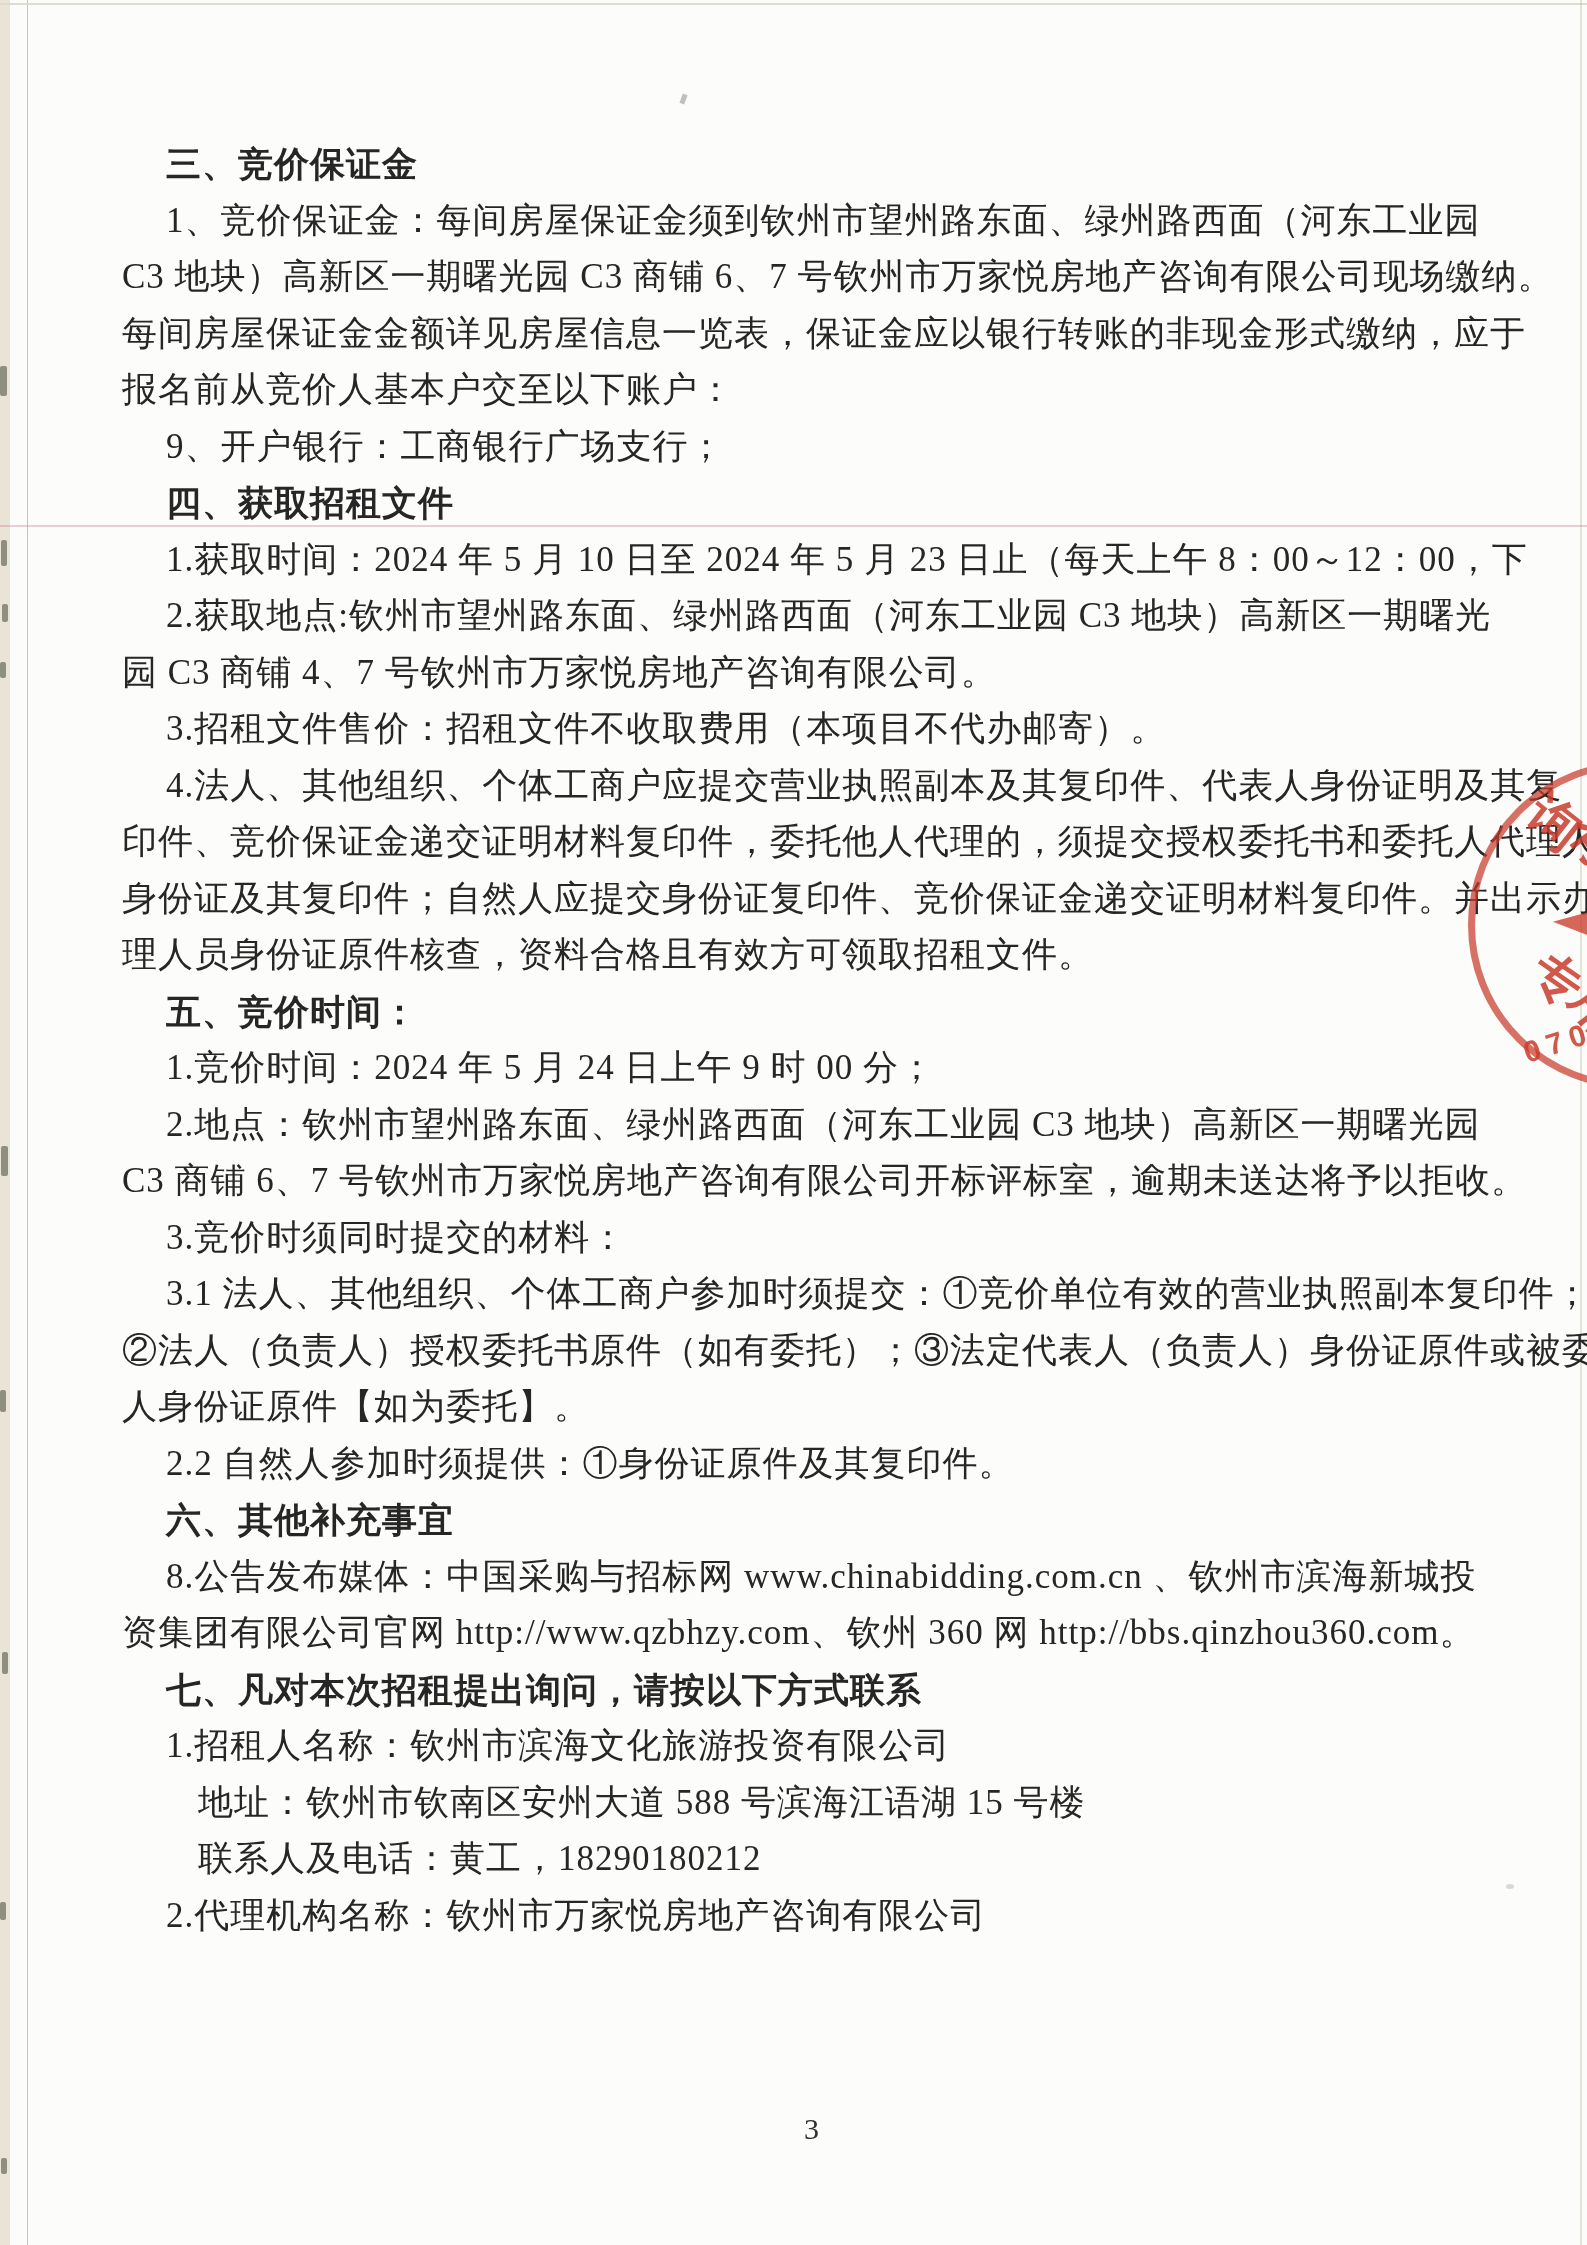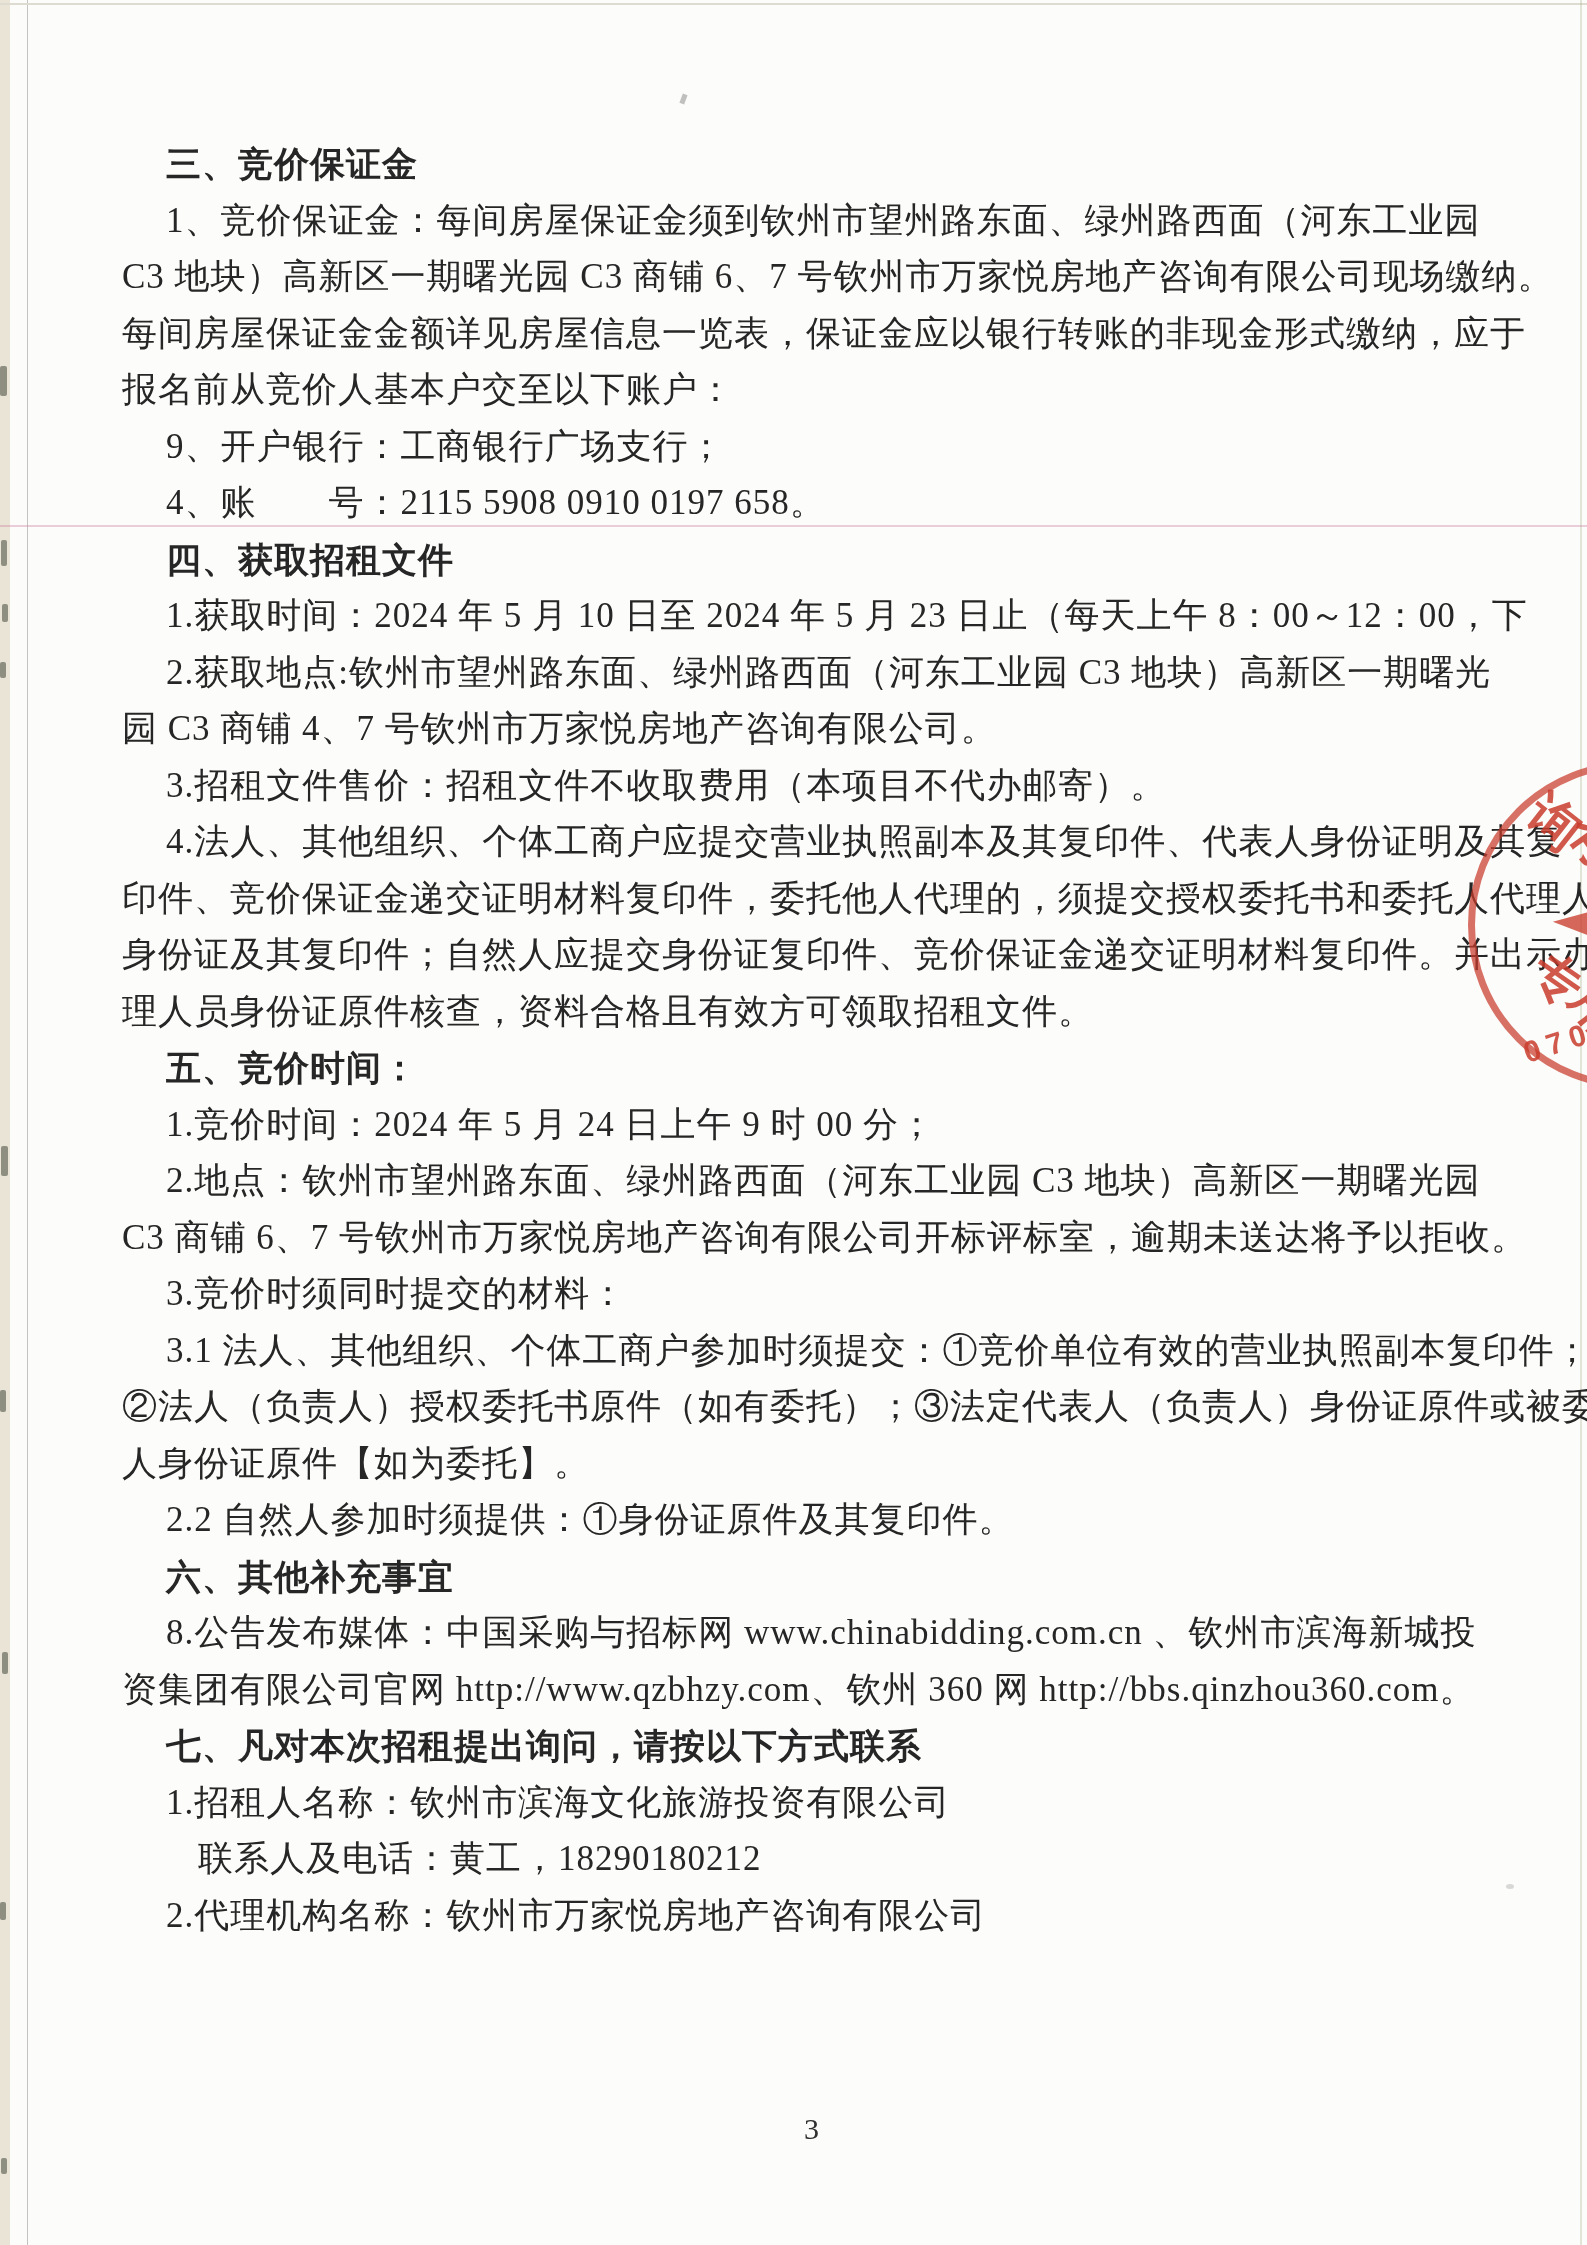--- a/index.html
+++ b/index.html
@@ -103,7 +103,6 @@
       <div class="line i0">每间房屋保证金金额详见房屋信息一览表，保证金应以银行转账的非现金形式缴纳，应于</div>
       <div class="line i0">报名前从竞价人基本户交至以下账户：</div>
       <div class="line i1">9、开户银行：工商银行广场支行；</div>
-      <div class="line i1">4、账　　号：2115 5908 0910 0197 658。</div>
       <div class="line i1 bold">四、获取招租文件</div>
       <div class="line i1">1.获取时间：2024 年 5 月 10 日至 2024 年 5 月 23 日止（每天上午 8：00～12：00，下</div>
       <div class="line i1">2.获取地点:钦州市望州路东面、绿州路西面（河东工业园 C3 地块）高新区一期曙光</div>

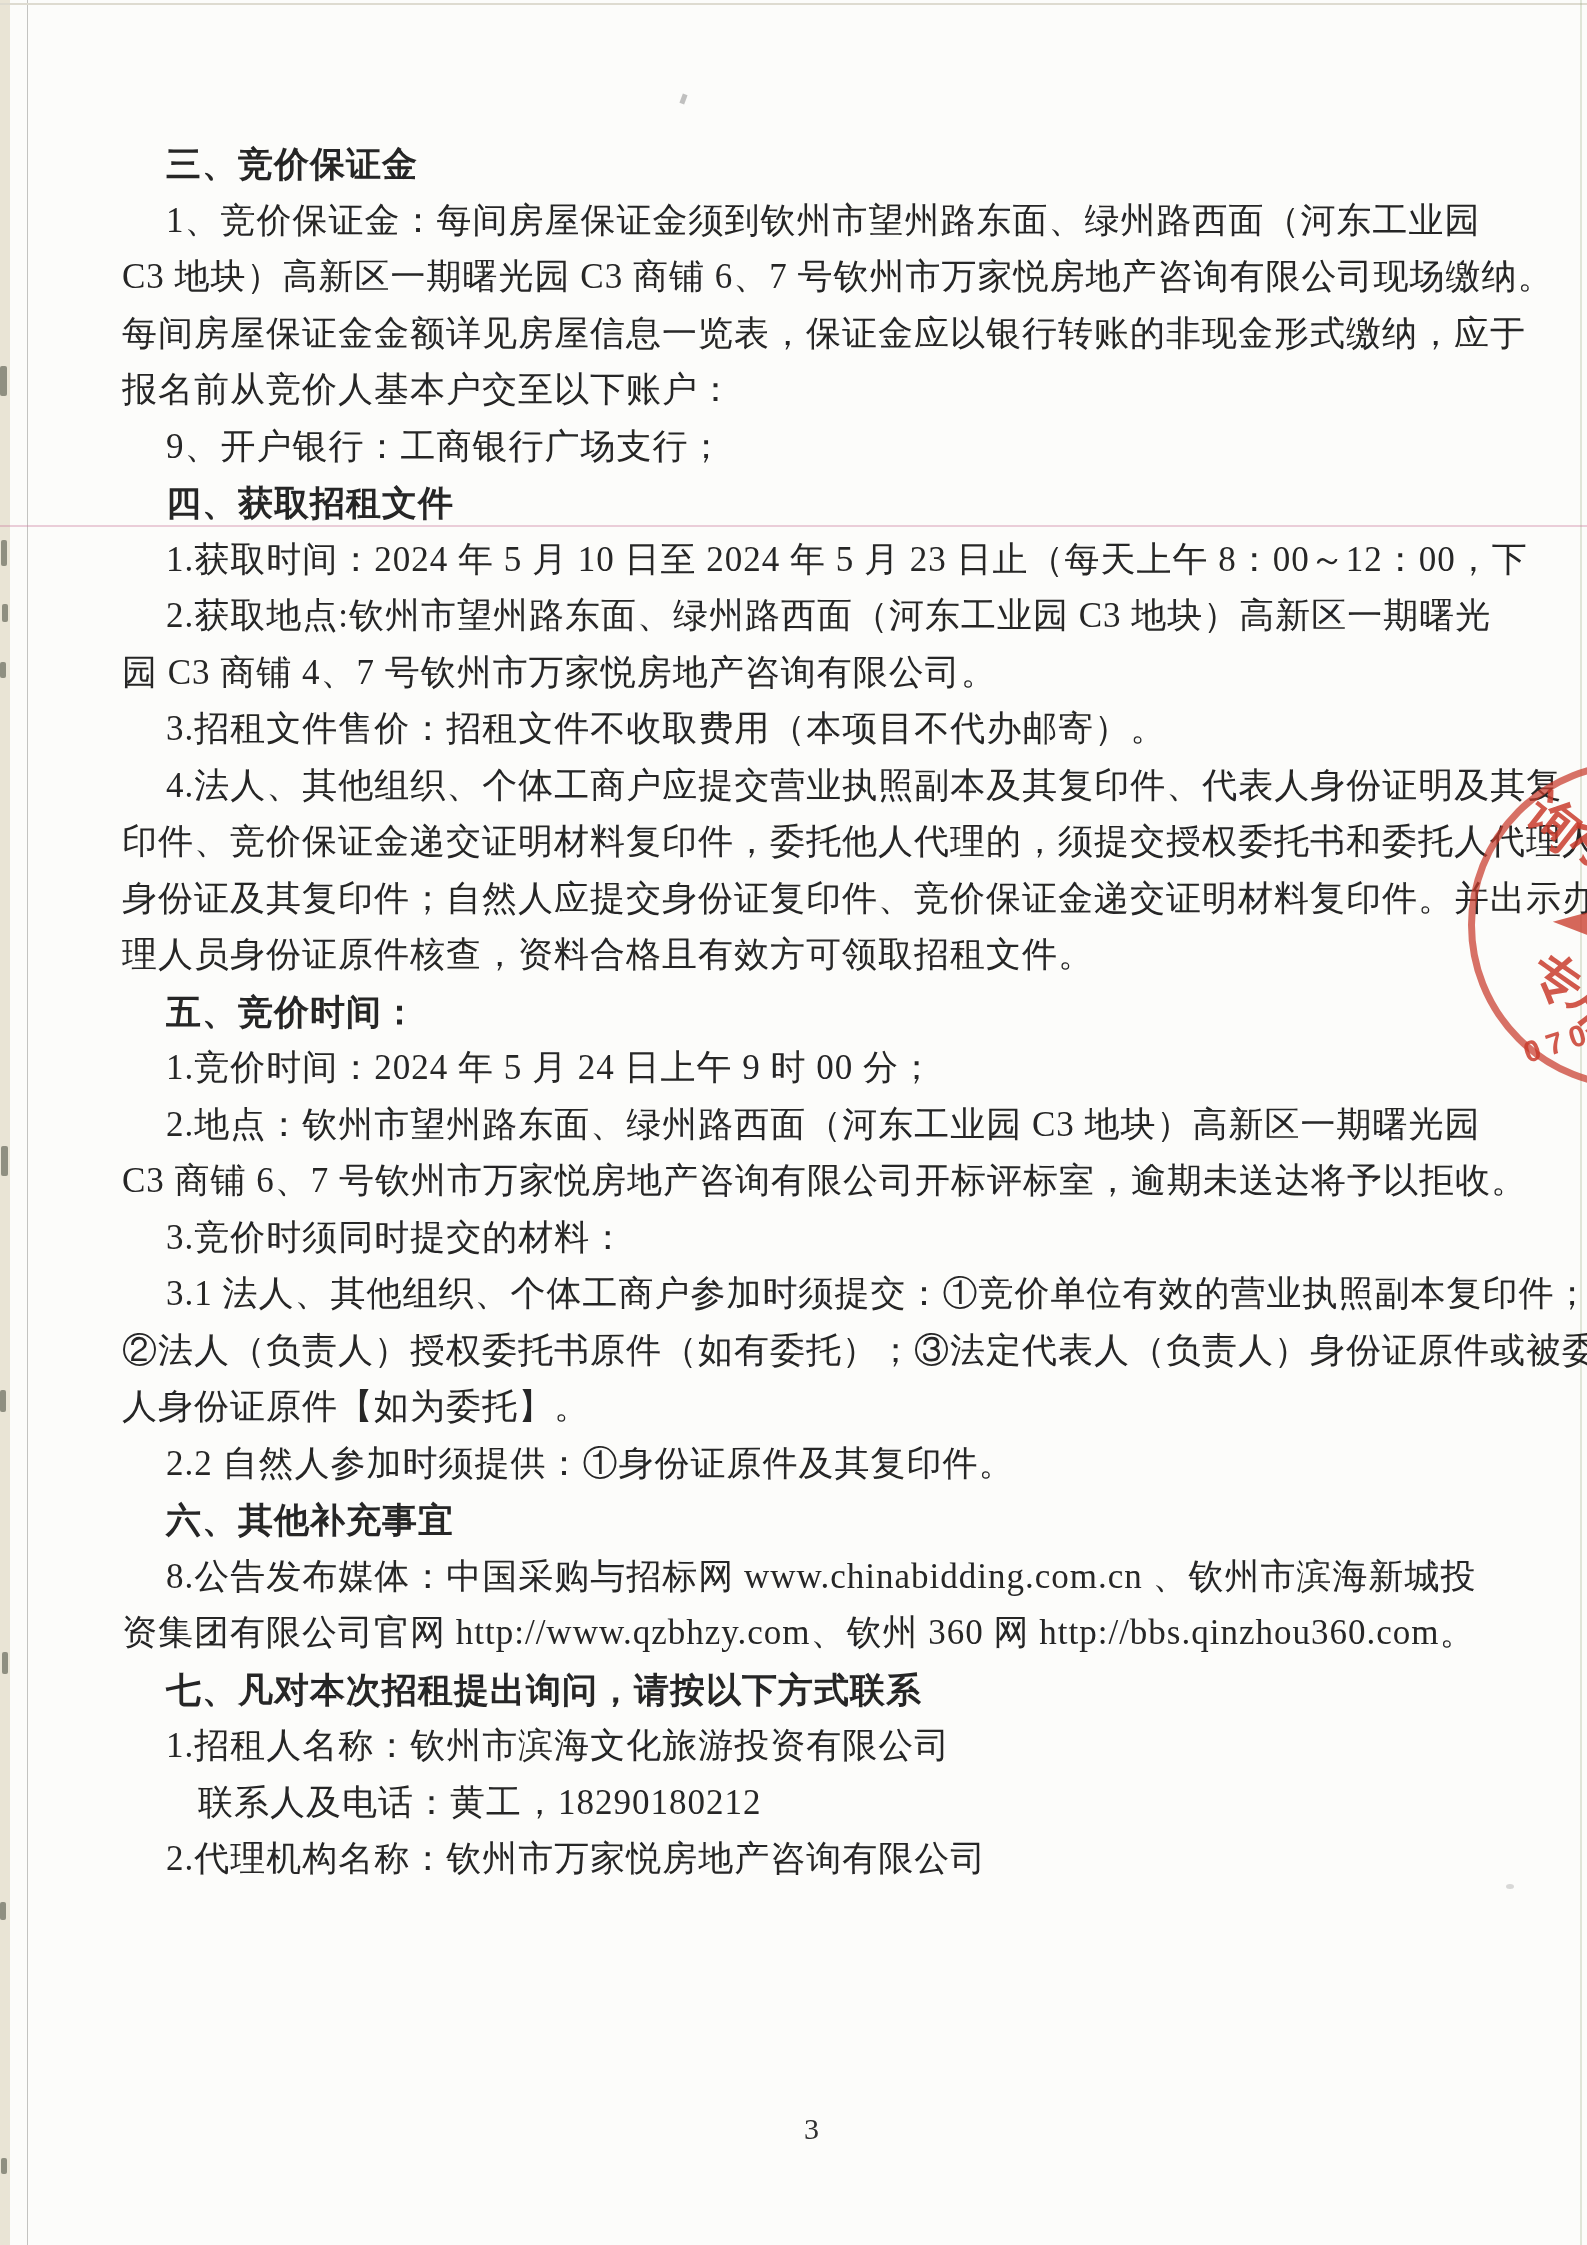--- a/index.html
+++ b/index.html
@@ -126,6 +126,7 @@
       <div class="line i0">资集团有限公司官网 http://www.qzbhzy.com、钦州 360 网 http://bbs.qinzhou360.com。</div>
       <div class="line i1 bold">七、凡对本次招租提出询问，请按以下方式联系</div>
       <div class="line i1">1.招租人名称：钦州市滨海文化旅游投资有限公司</div>
+      <div class="line i2">地址：钦州市钦南区安州大道 588 号滨海江语湖 15 号楼</div>
       <div class="line i2">联系人及电话：黄工，18290180212</div>
       <div class="line i1">2.代理机构名称：钦州市万家悦房地产咨询有限公司</div>
     </div>

